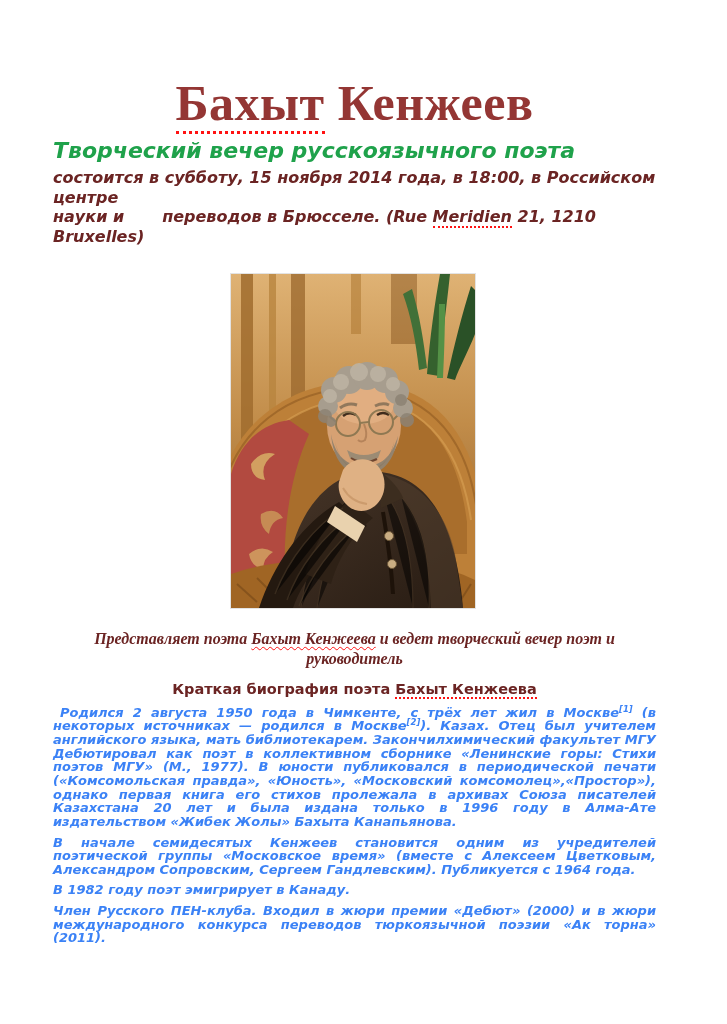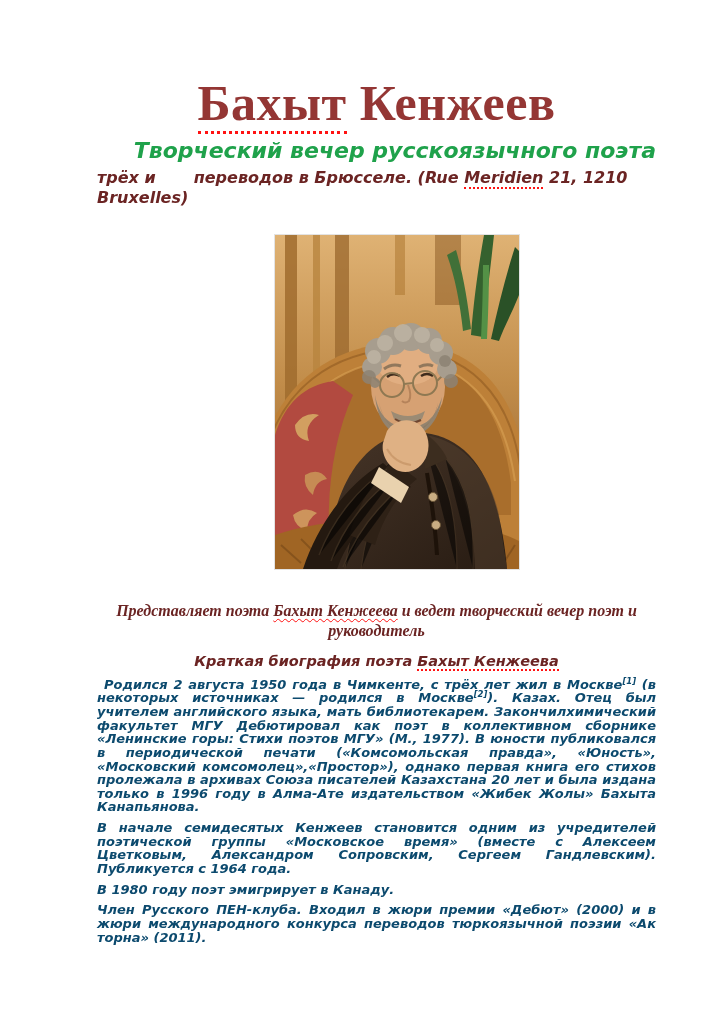--- a/index.html
+++ b/index.html
@@ -8,7 +8,7 @@
     font-family:"DejaVu Sans",sans-serif;
     -webkit-font-smoothing:antialiased;
   }
-  .page{box-sizing:border-box;width:727px;height:1024px;padding:78px 71px 0 97px;}
+  .page{box-sizing:border-box;width:727px;height:1024px;padding:78px 71px 0 53px;}
 
   .doc-title{
     font-family:"Liberation Serif","DejaVu Serif",serif;

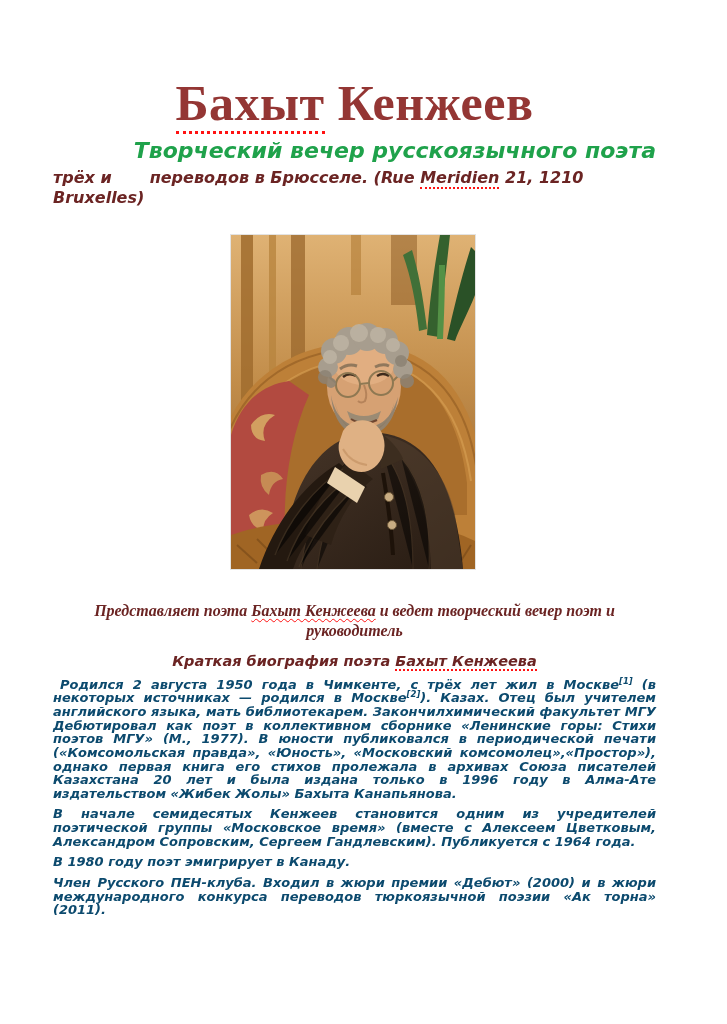--- a/index.html
+++ b/index.html
@@ -25,7 +25,7 @@
   }
 
   .subtitle{
-    text-align:right;color:#1fa24b;
+    text-align:left;color:#1fa24b;
     font-size:22px;font-weight:bold;font-style:italic;
     margin:0 0 5px 0;line-height:1.15;
   }

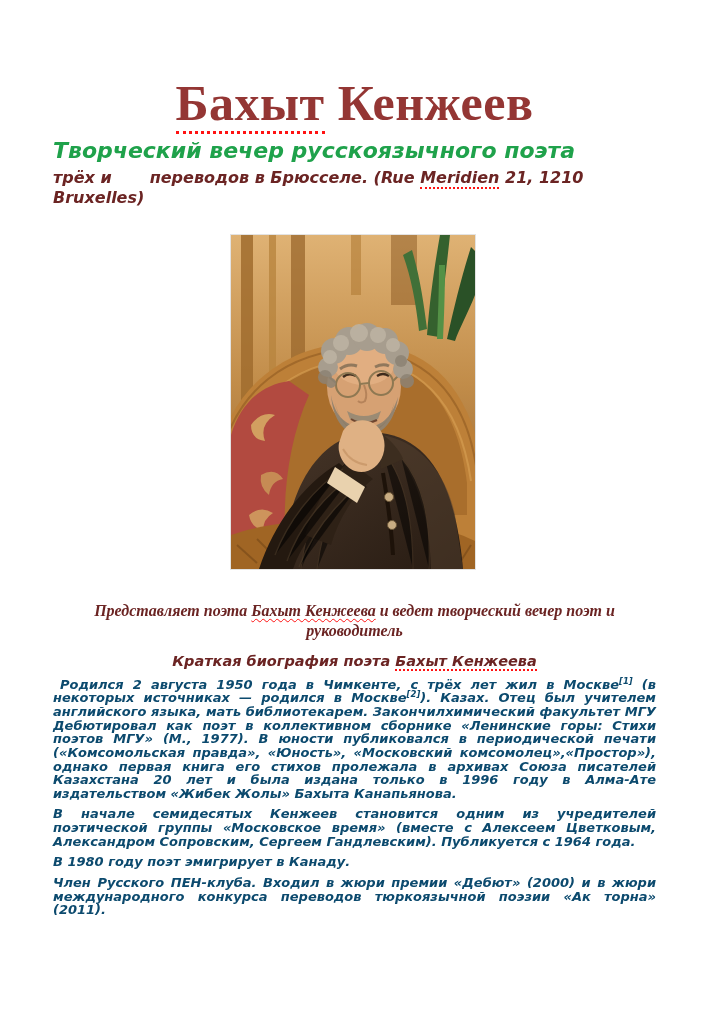--- a/index.html
+++ b/index.html
@@ -68,6 +68,7 @@
   <div class="subtitle">Творческий вечер русскоязычного поэта</div>
 
   <div class="event-info">
+    <div>состоится в субботу, 15 ноября 2014 года, в 18:00, в Российском центре</div>
     <div><span>трёх и</span><span class="tab-gap"></span><span>переводов в Брюсселе. (Rue </span><span class="dotted-red-thin">Meridien</span><span> 21, 1210 Bruxelles)</span></div>
   </div>
 

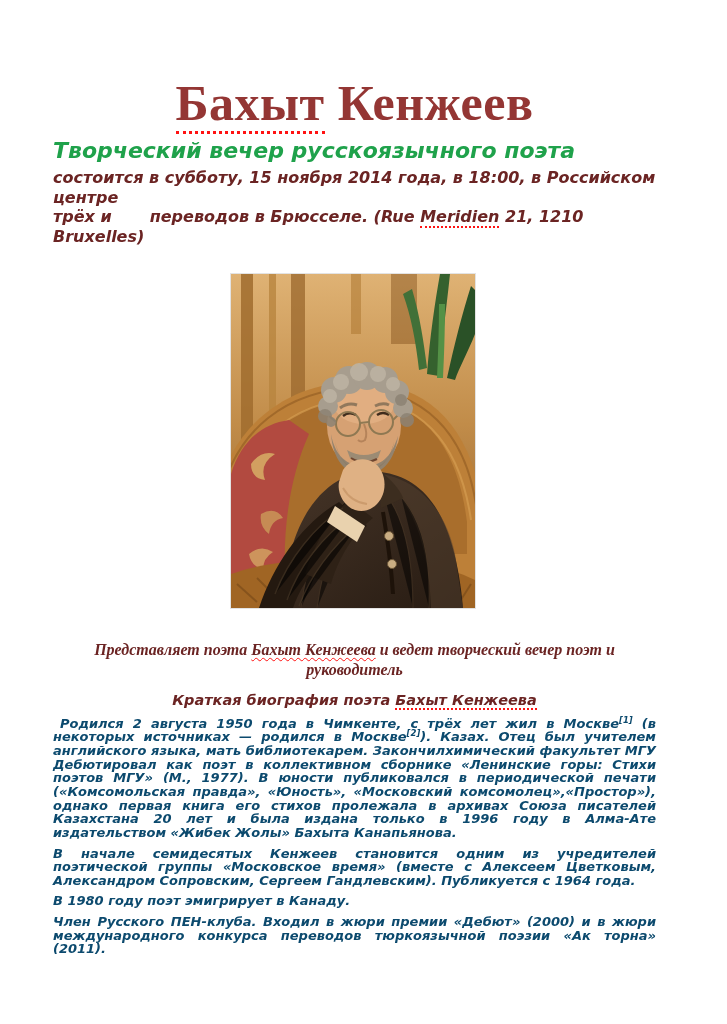--- a/index.html
+++ b/index.html
@@ -69,7 +69,7 @@
 
   <div class="event-info">
     <div>состоится в субботу, 15 ноября 2014 года, в 18:00, в Российском центре</div>
-    <div><span>трёх и</span><span class="tab-gap"></span><span>переводов в Брюсселе. (Rue </span><span class="dotted-red-thin">Meridien</span><span> 21, 1210 Bruxelles)</span></div>
+    <div><span>науки и</span><span class="tab-gap"></span><span>переводов в Брюсселе. (Rue </span><span class="dotted-red-thin">Meridien</span><span> 21, 1210 Bruxelles)</span></div>
   </div>
 
   <div class="photo-wrap" title="Портрет поэта: мужчина с седыми кудрявыми волосами и в очках, подпирающий подбородок рукой, в тёмно-коричневой рубашке, в плетёном кресле">

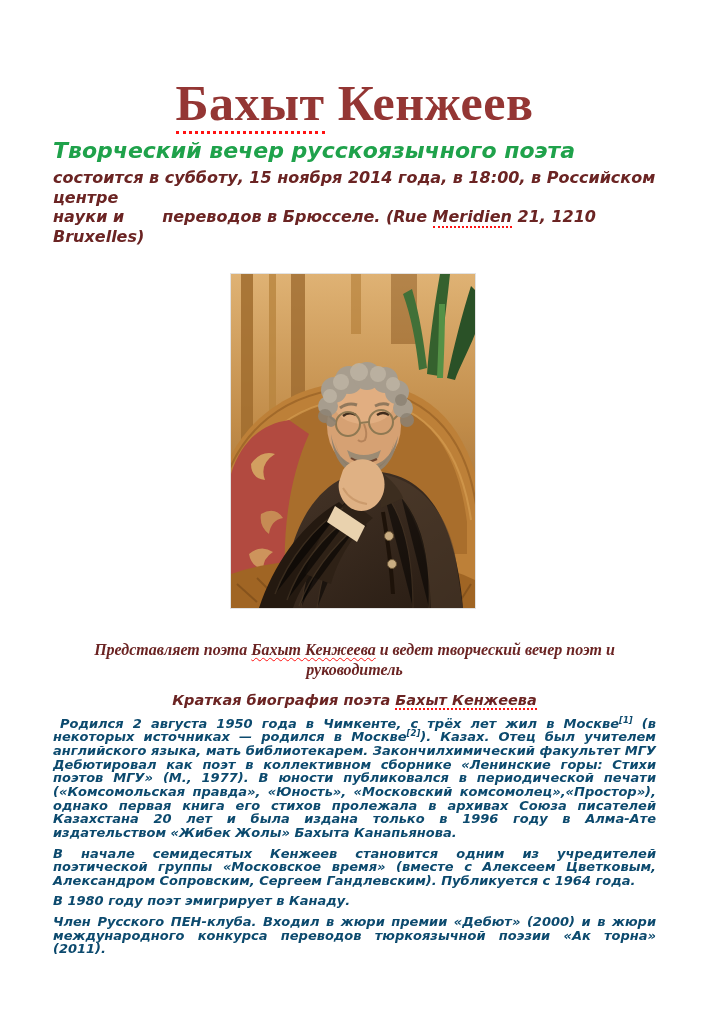--- a/index.html
+++ b/index.html
@@ -40,7 +40,7 @@
   .photo-wrap svg{display:block;}
 
   .presenter{
-    margin-top:31px;text-align:center;
+    margin-top:20px;text-align:center;
     font-family:"Liberation Serif","DejaVu Serif",serif;
     font-weight:bold;font-style:italic;color:#6b2423;
     font-size:16px;line-height:1.2;

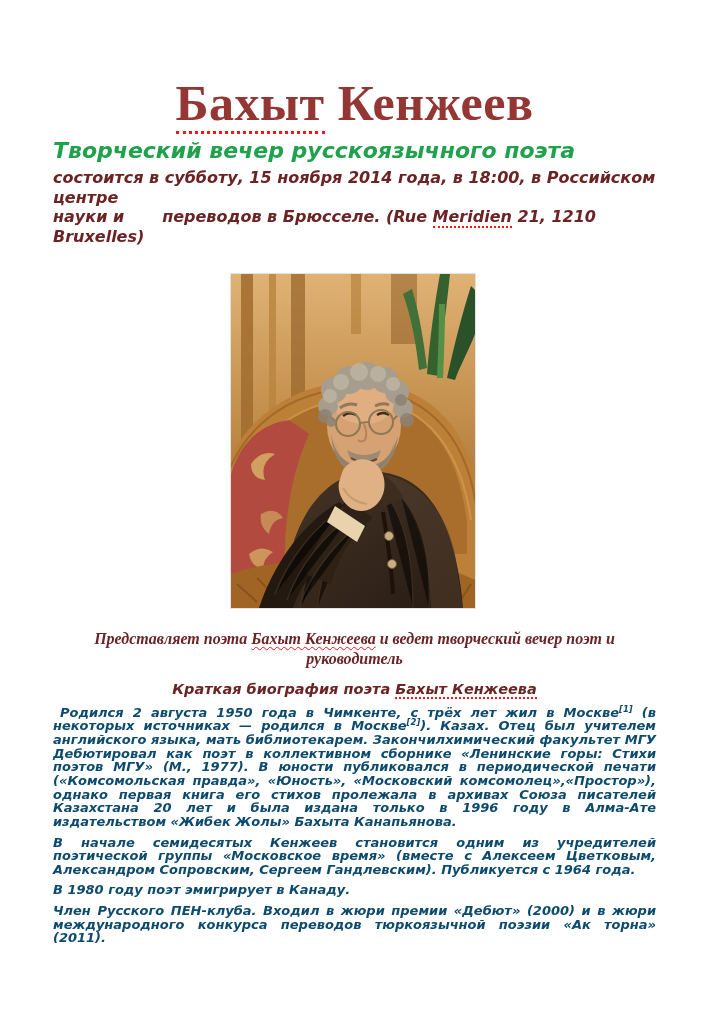--- a/index.html
+++ b/index.html
@@ -47,7 +47,7 @@
   }
   .bio-heading{
     margin-top:13px;text-align:center;
-    font-size:14.5px;font-weight:bold;font-style:italic;color:#6b2423;
+    font-size:14.5px;font-weight:bold;color:#6b2423;
   }
   .bio{margin-top:9px;}
   .bio p{

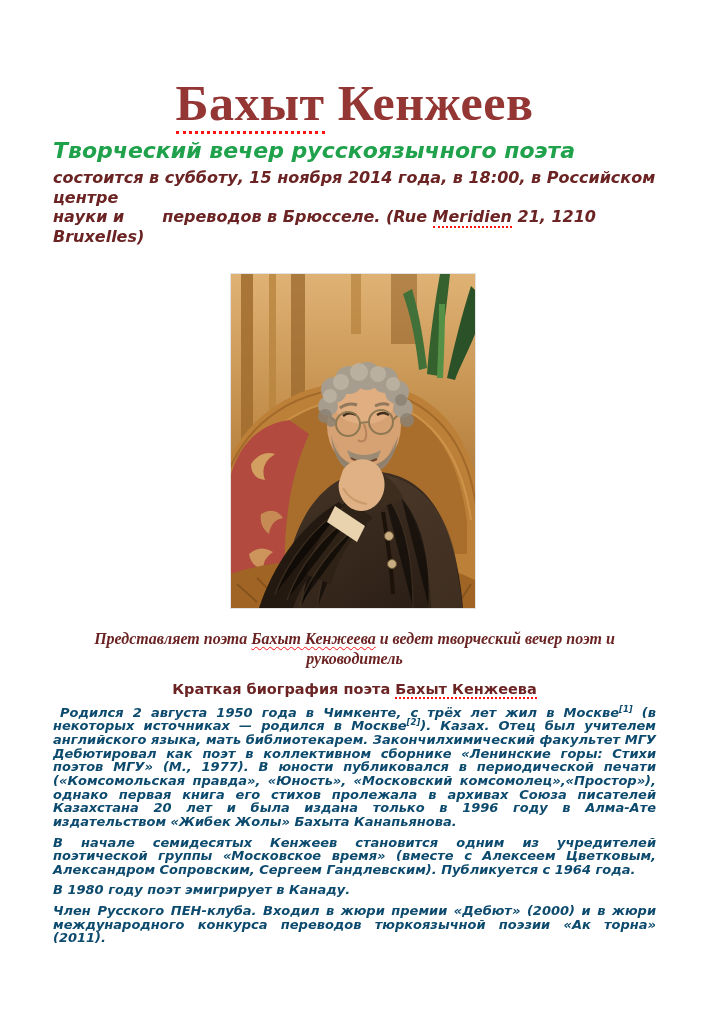--- a/index.html
+++ b/index.html
@@ -51,7 +51,7 @@
   }
   .bio{margin-top:9px;}
   .bio p{
-    margin:0 0 7px 0;color:#0c4a6e;
+    margin:0 0 7px 0;color:#3b82f6;
     font-size:13px;font-weight:bold;font-style:italic;
     line-height:1.05;text-align:justify;
   }

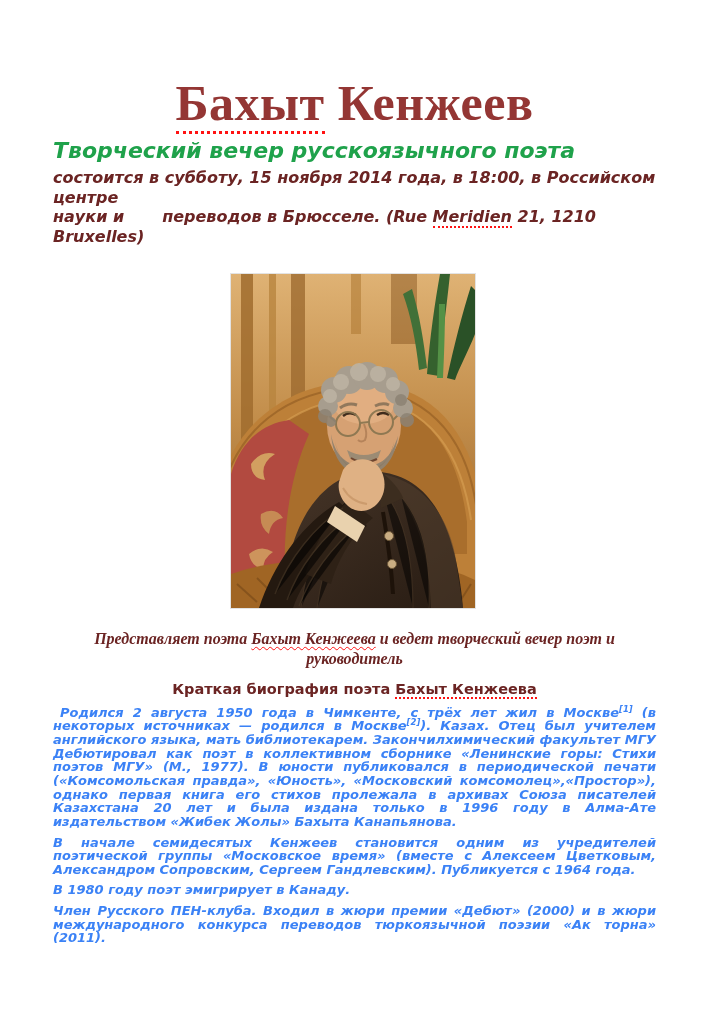--- a/index.html
+++ b/index.html
@@ -190,7 +190,7 @@
   <div class="bio">
     <p class="indent-first"><span>Родился 2 августа 1950 года в Чимкенте, с трёх лет жил в Москве</span><sup>[1]</sup><span> (в некоторых источниках — родился в Москве</span><sup>[2]</sup><span>). Казах. Отец был учителем английского языка, мать библиотекарем. Закончилхимический факультет МГУ Дебютировал как поэт в коллективном сборнике «Ленинские горы: Стихи поэтов МГУ» (М., 1977). В юности публиковался в периодической печати («Комсомольская правда», «Юность», «Московский комсомолец»,«Простор»), однако первая книга его стихов пролежала в архивах Союза писателей Казахстана 20 лет и была издана только в 1996 году в Алма-Ате издательством «Жибек Жолы» Бахыта Канапьянова.</span></p>
     <p>В начале семидесятых Кенжеев становится одним из учредителей поэтической группы «Московское время» (вместе с Алексеем Цветковым, Александром Сопровским, Сергеем Гандлевским). Публикуется с 1964 года.</p>
-    <p>В 1980 году поэт эмигрирует в Канаду.</p>
+    <p>В 1982 году поэт эмигрирует в Канаду.</p>
     <p>Член Русского ПЕН-клуба. Входил в жюри премии «Дебют» (2000) и в жюри международного конкурса переводов тюркоязычной поэзии «Ак торна» (2011).</p>
 
   </div>

